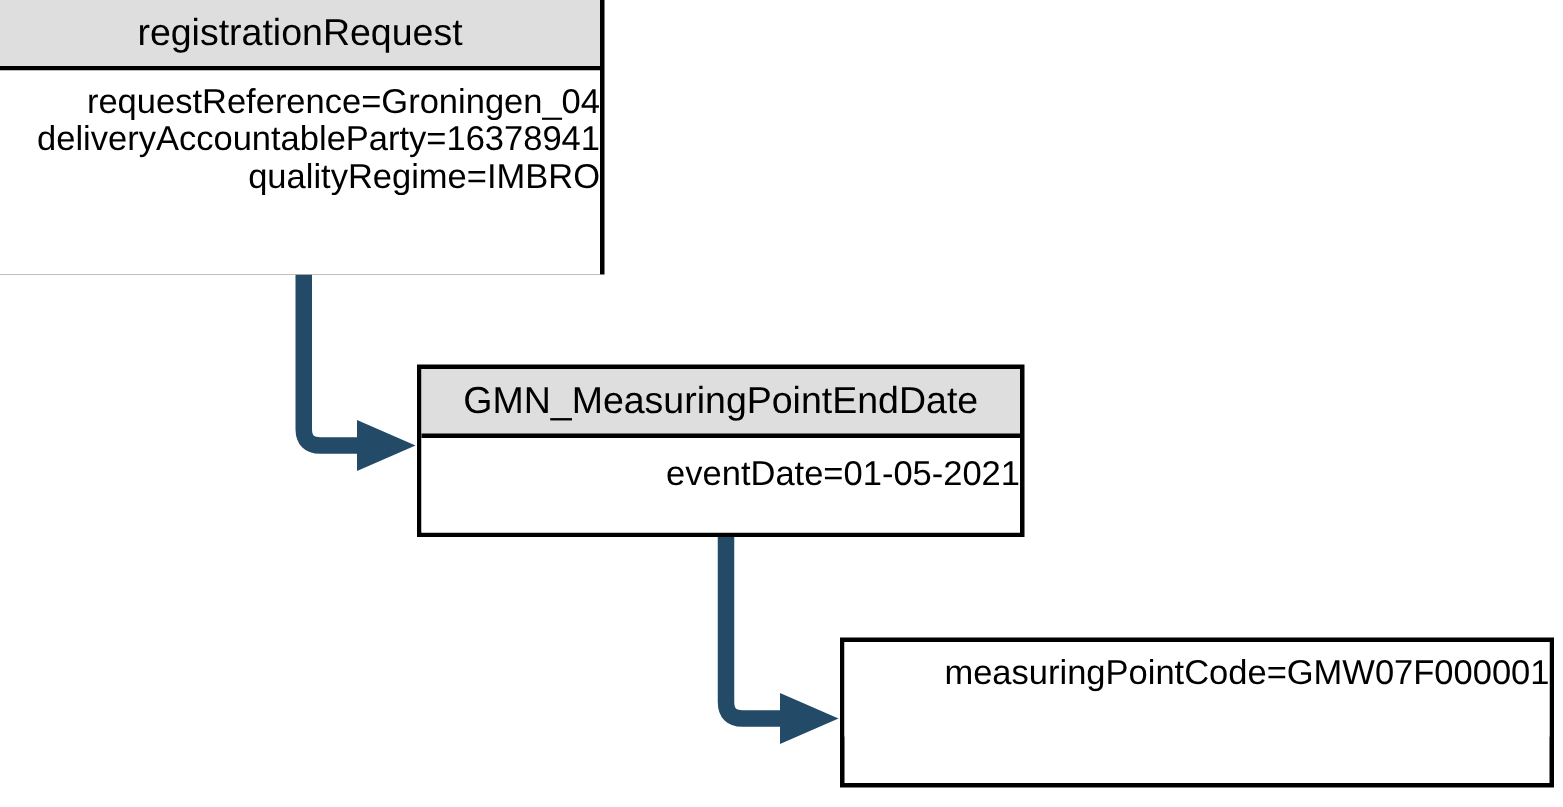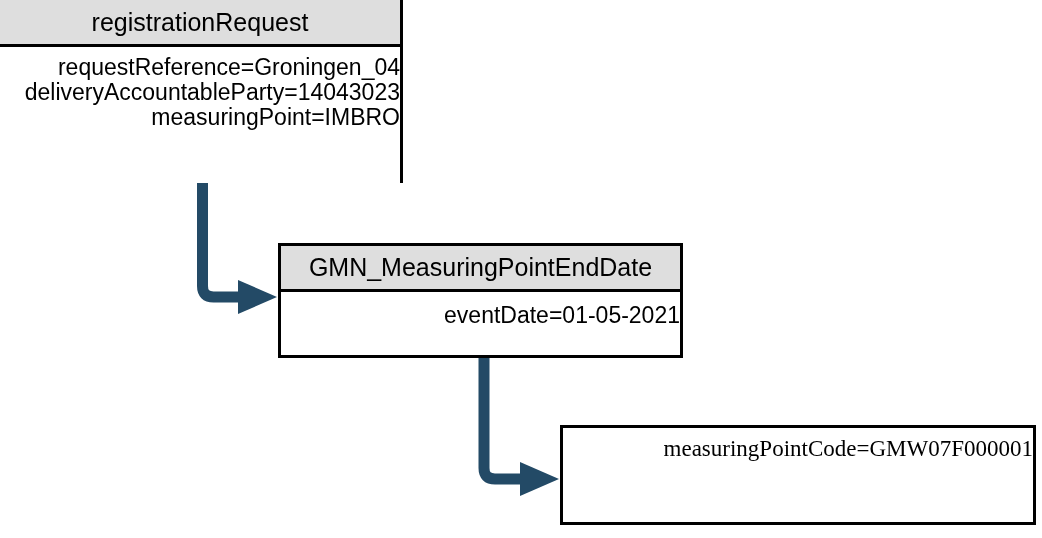--- a/index.html
+++ b/index.html
@@ -115,7 +115,7 @@
     <div class="obj-header">registrationRequest</div>
     <div class="obj-body">
       <div class="attr-line">requestReference=Groningen_04</div>
-      <div class="attr-line">deliveryAccountableParty=14043023</div>
+      <div class="attr-line">deliveryAccountableParty=16378941</div>
       <div class="attr-line">measuringPoint=IMBRO</div>
     </div>
   </div>

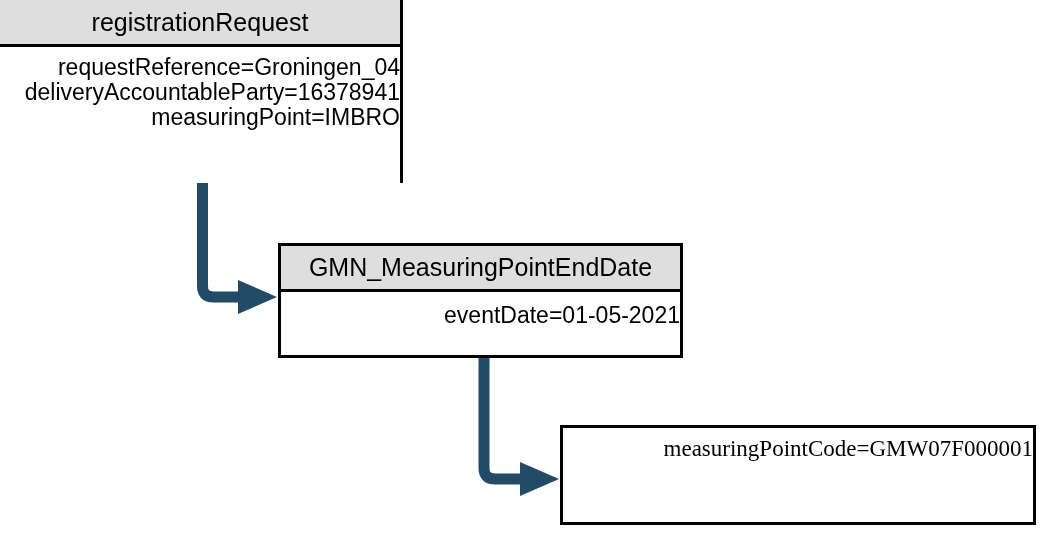--- a/index.html
+++ b/index.html
@@ -116,7 +116,7 @@
     <div class="obj-body">
       <div class="attr-line">requestReference=Groningen_04</div>
       <div class="attr-line">deliveryAccountableParty=16378941</div>
-      <div class="attr-line">measuringPoint=IMBRO</div>
+      <div class="attr-line">qualityRegime=IMBRO</div>
     </div>
   </div>
 

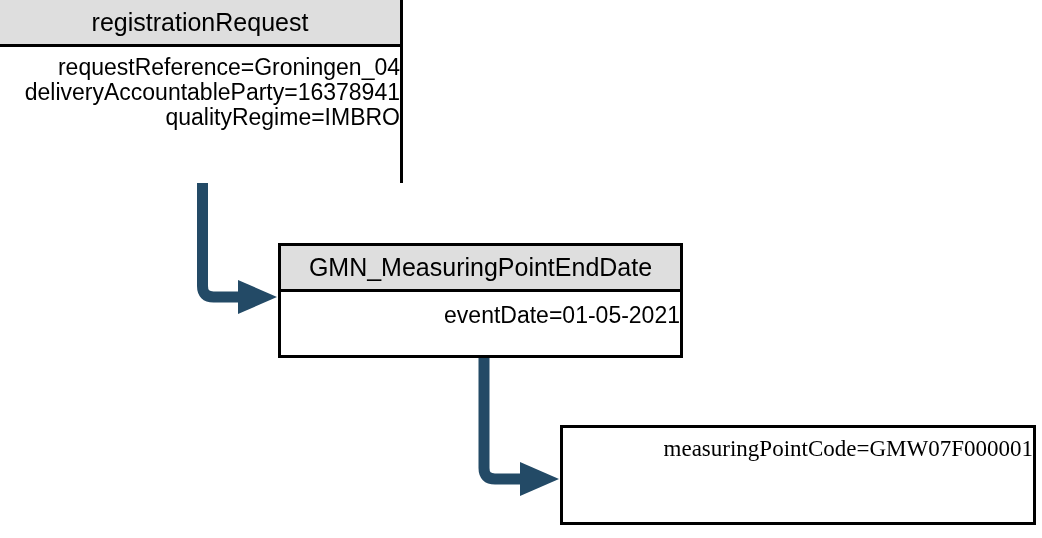--- a/index.html
+++ b/index.html
@@ -91,7 +91,7 @@
     height: 100px;
   }
   #box-measuring-point .obj-header { height: 47px; }
-  #box-measuring-point .obj-body   { height: 63px; padding-left: 12px; padding-top: 8px; font-family: Liberation Serif, serif; }
+  #box-measuring-point .obj-body   { height: 63px; padding-left: 12px; padding-top: 8px; }
 </style>
 </head>
 <body>

